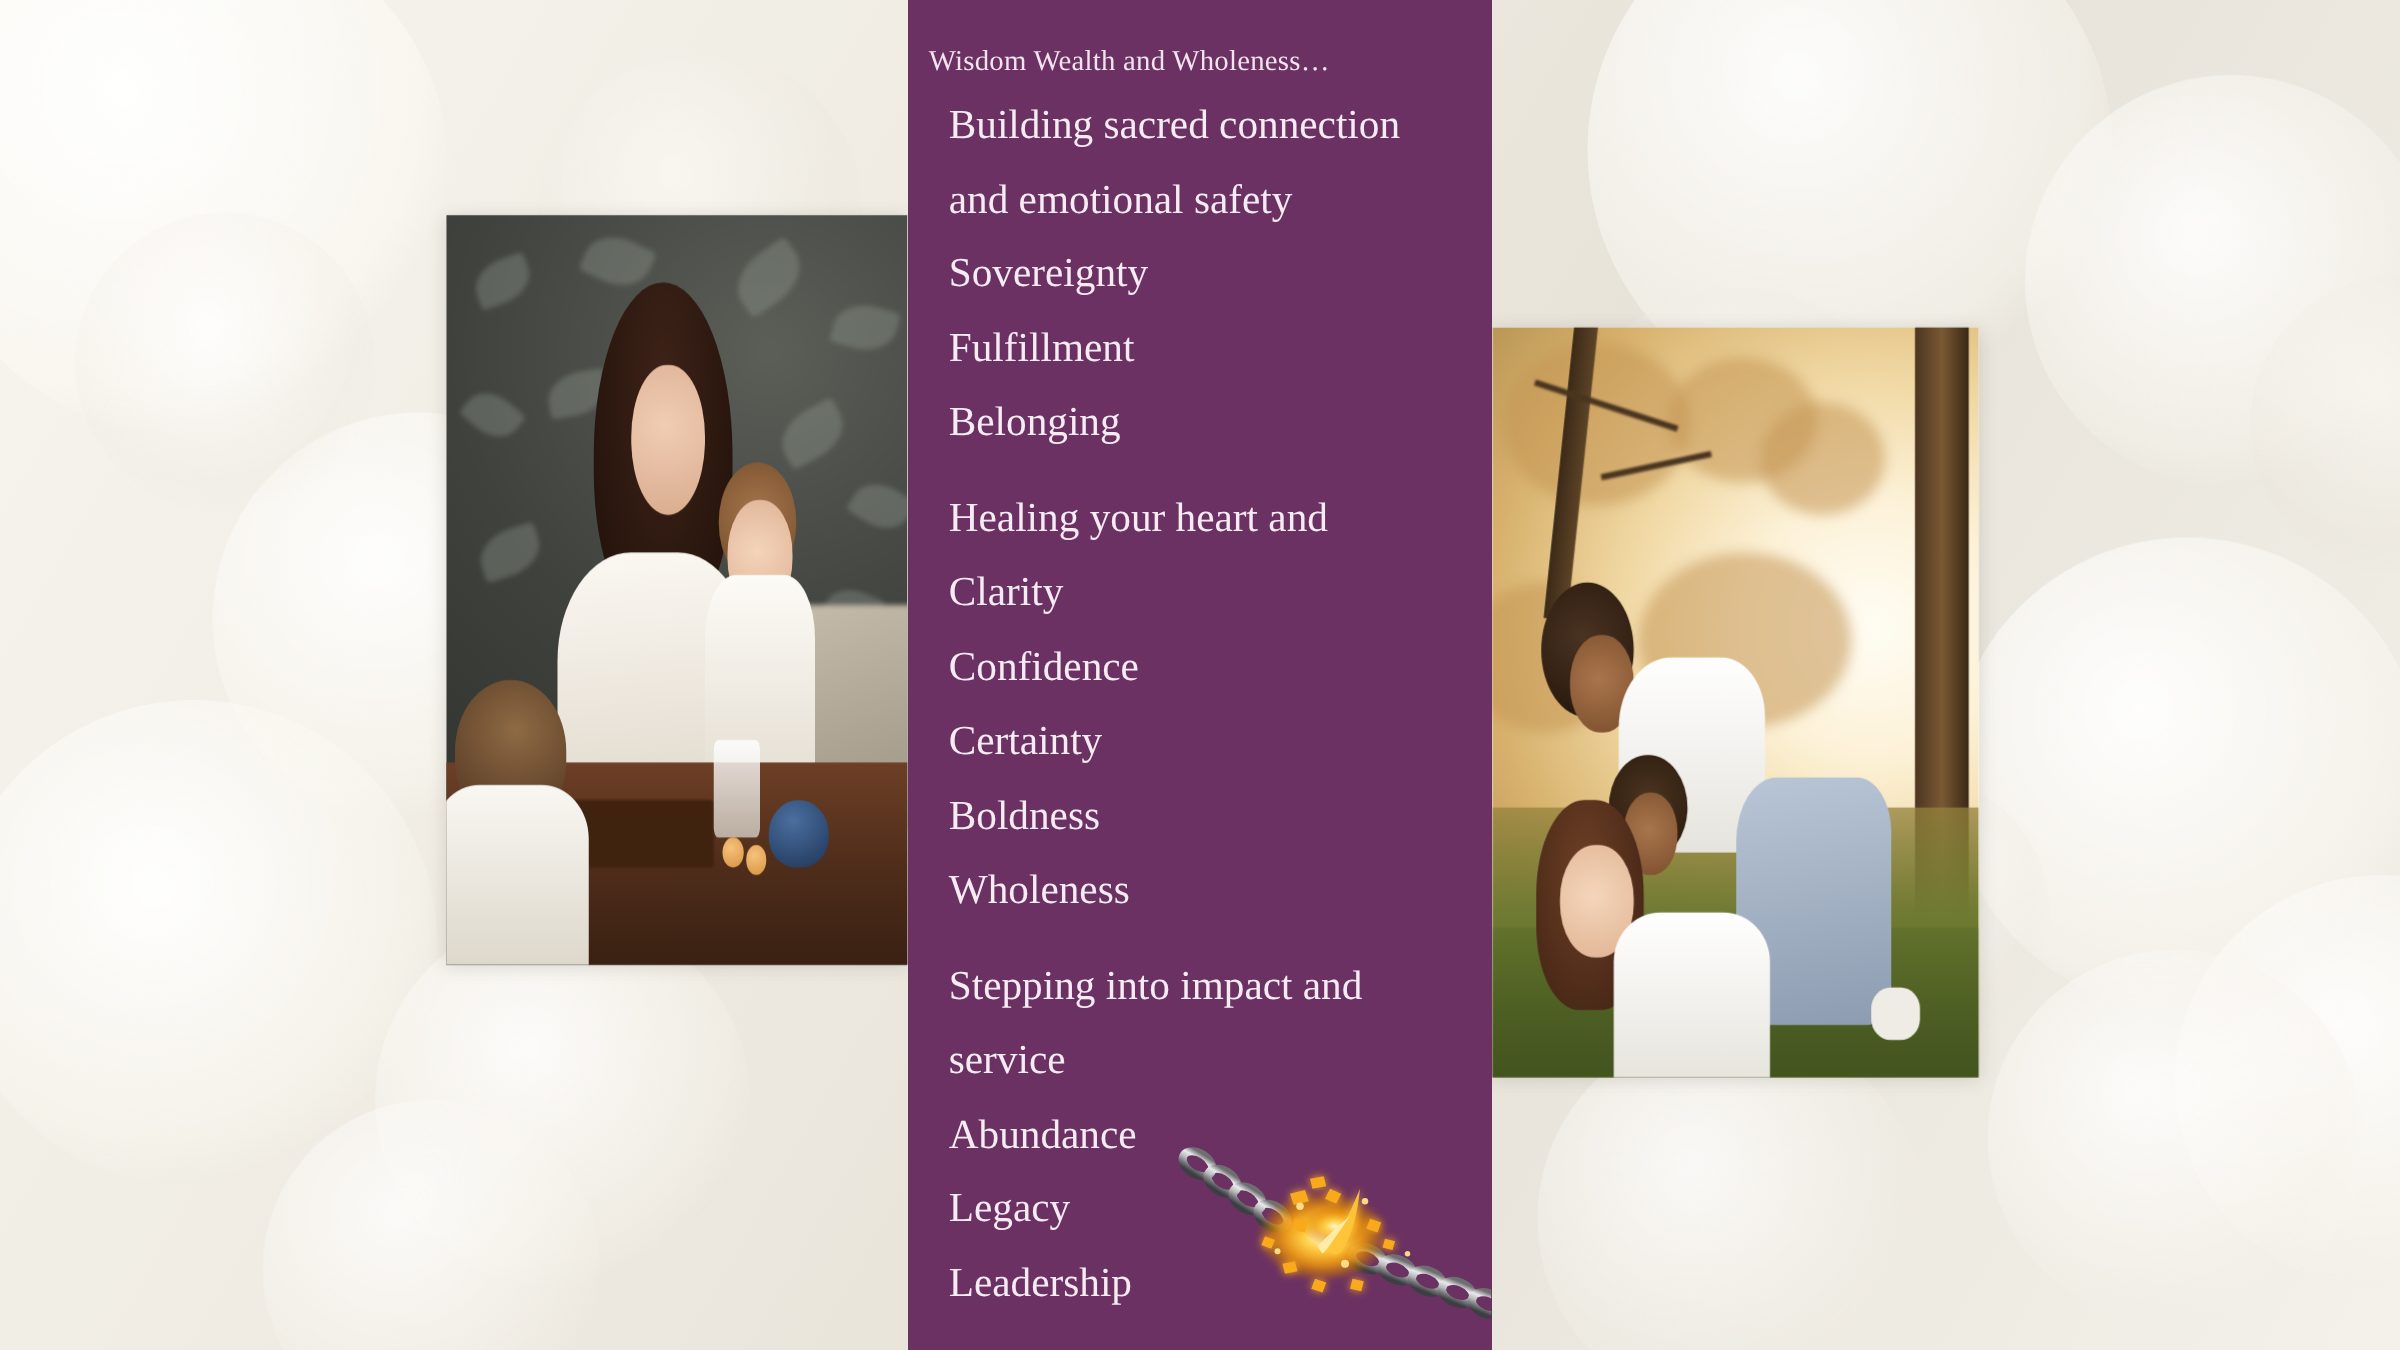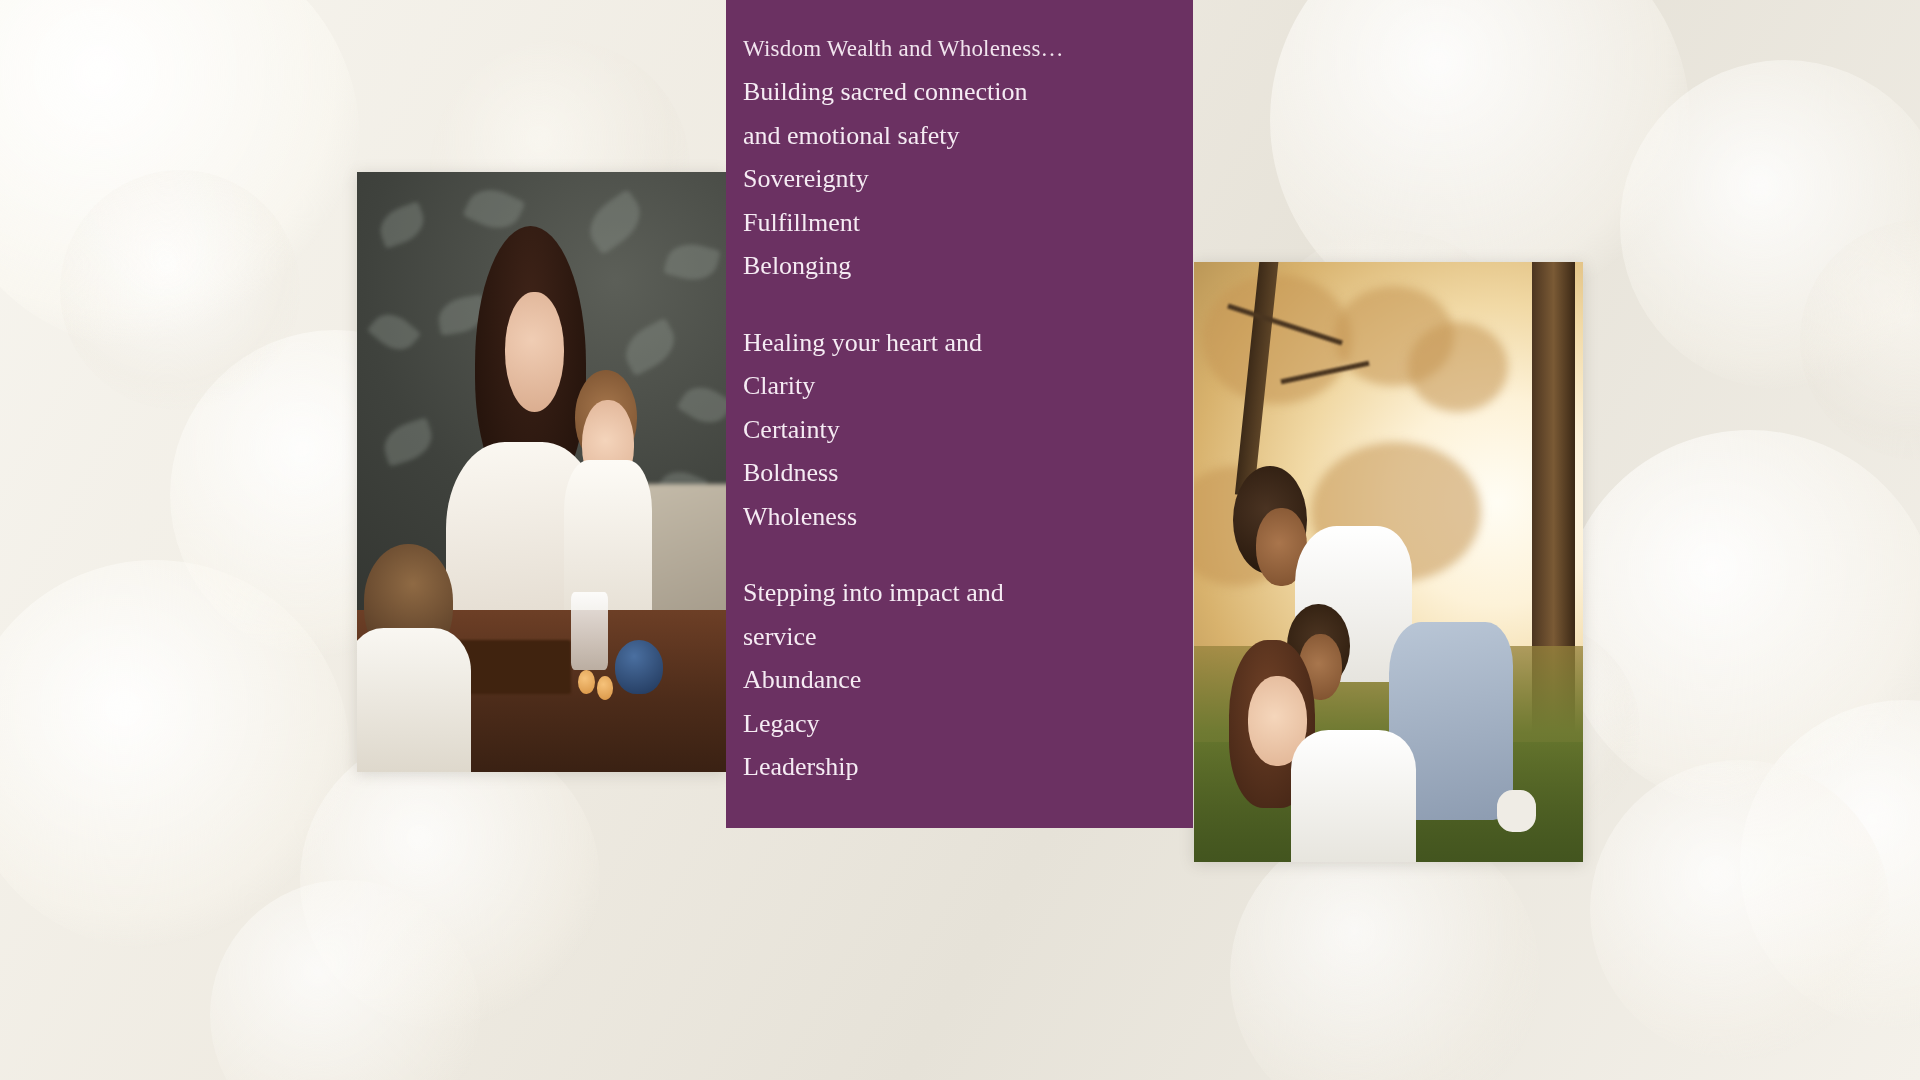--- a/index.html
+++ b/index.html
@@ -218,7 +218,7 @@
     left: 726px;
     top: 0;
     width: 467px;
-    height: 828px;
+    height: 1080px;
     background: #6b3162;
     overflow: hidden;
   }

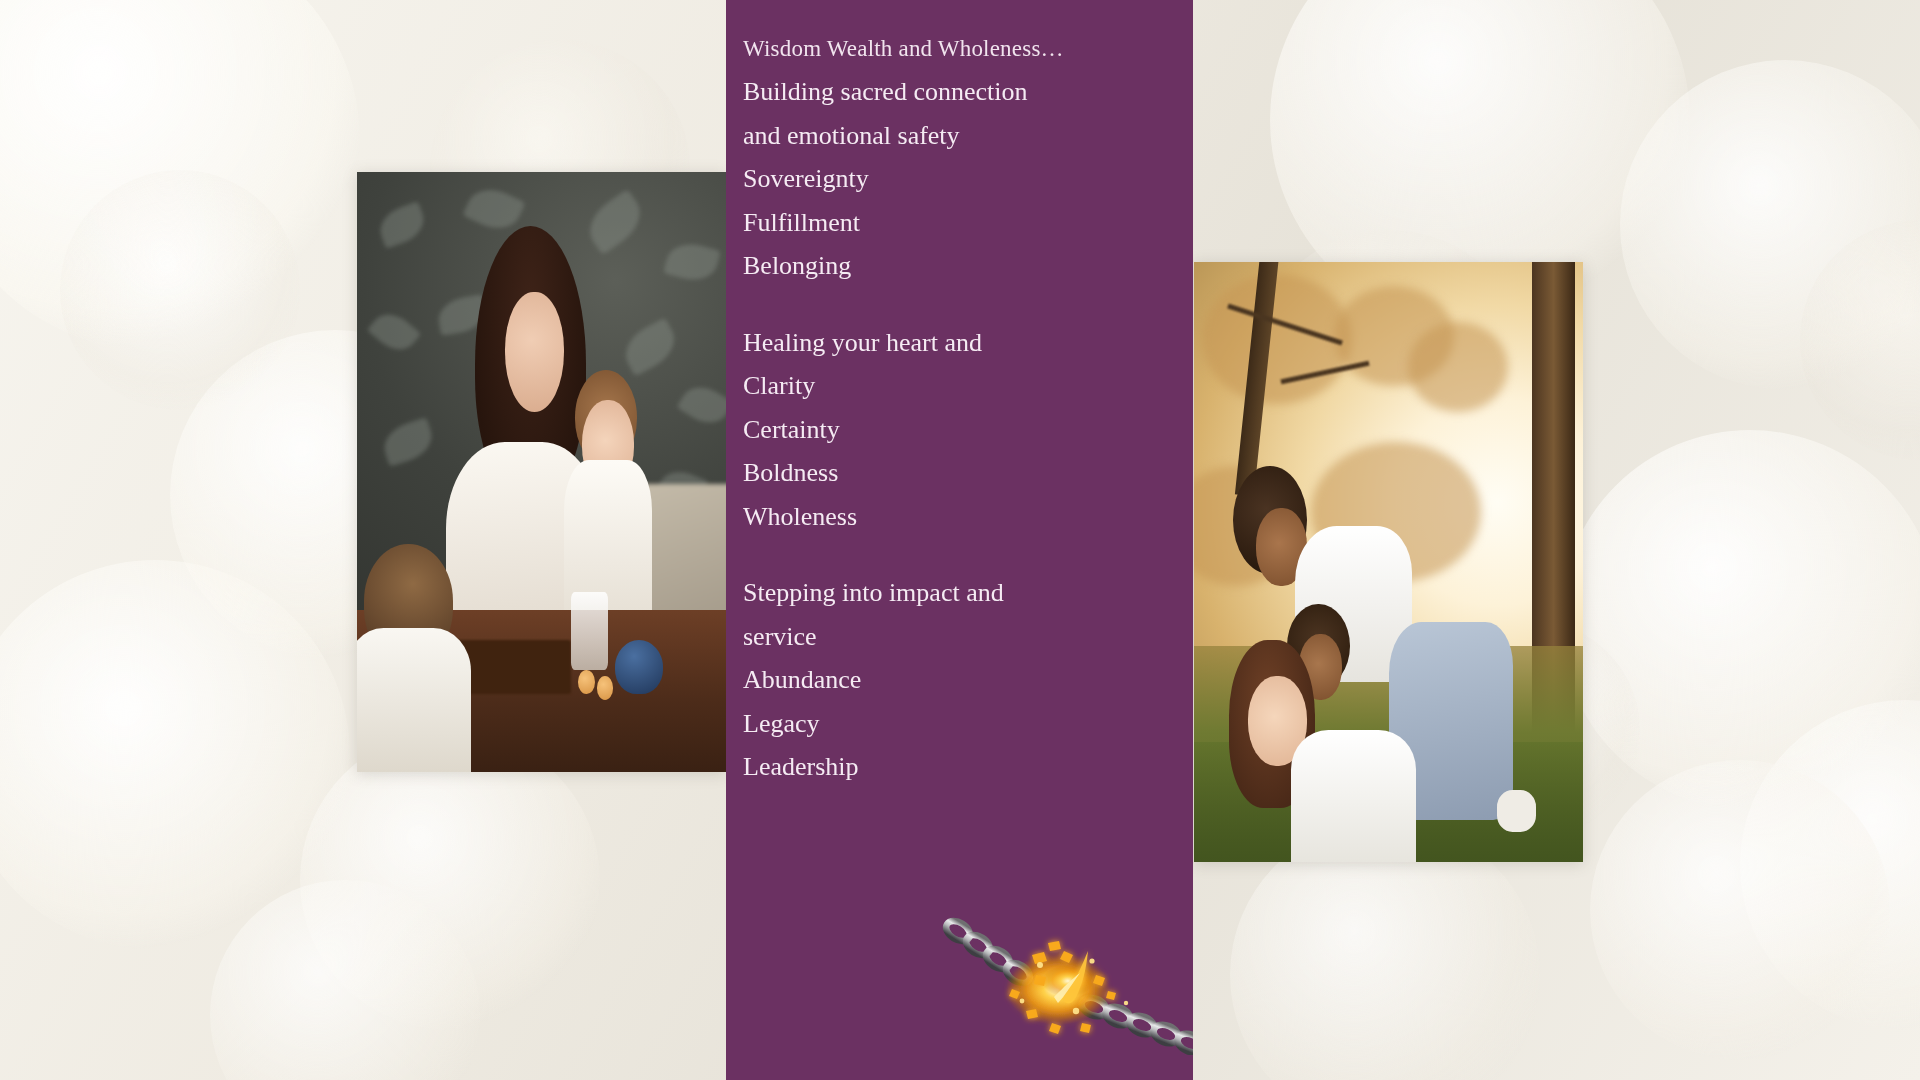--- a/index.html
+++ b/index.html
@@ -243,9 +243,9 @@
   .group + .group { margin-top: 33px; }
 
   .line {
-    font-size: 26px;
+    font-size: 33px;
     line-height: 43.5px;
-    margin: 0;
+    margin: 16px;
     white-space: pre-wrap;
     color: #f5ebf3;
   }

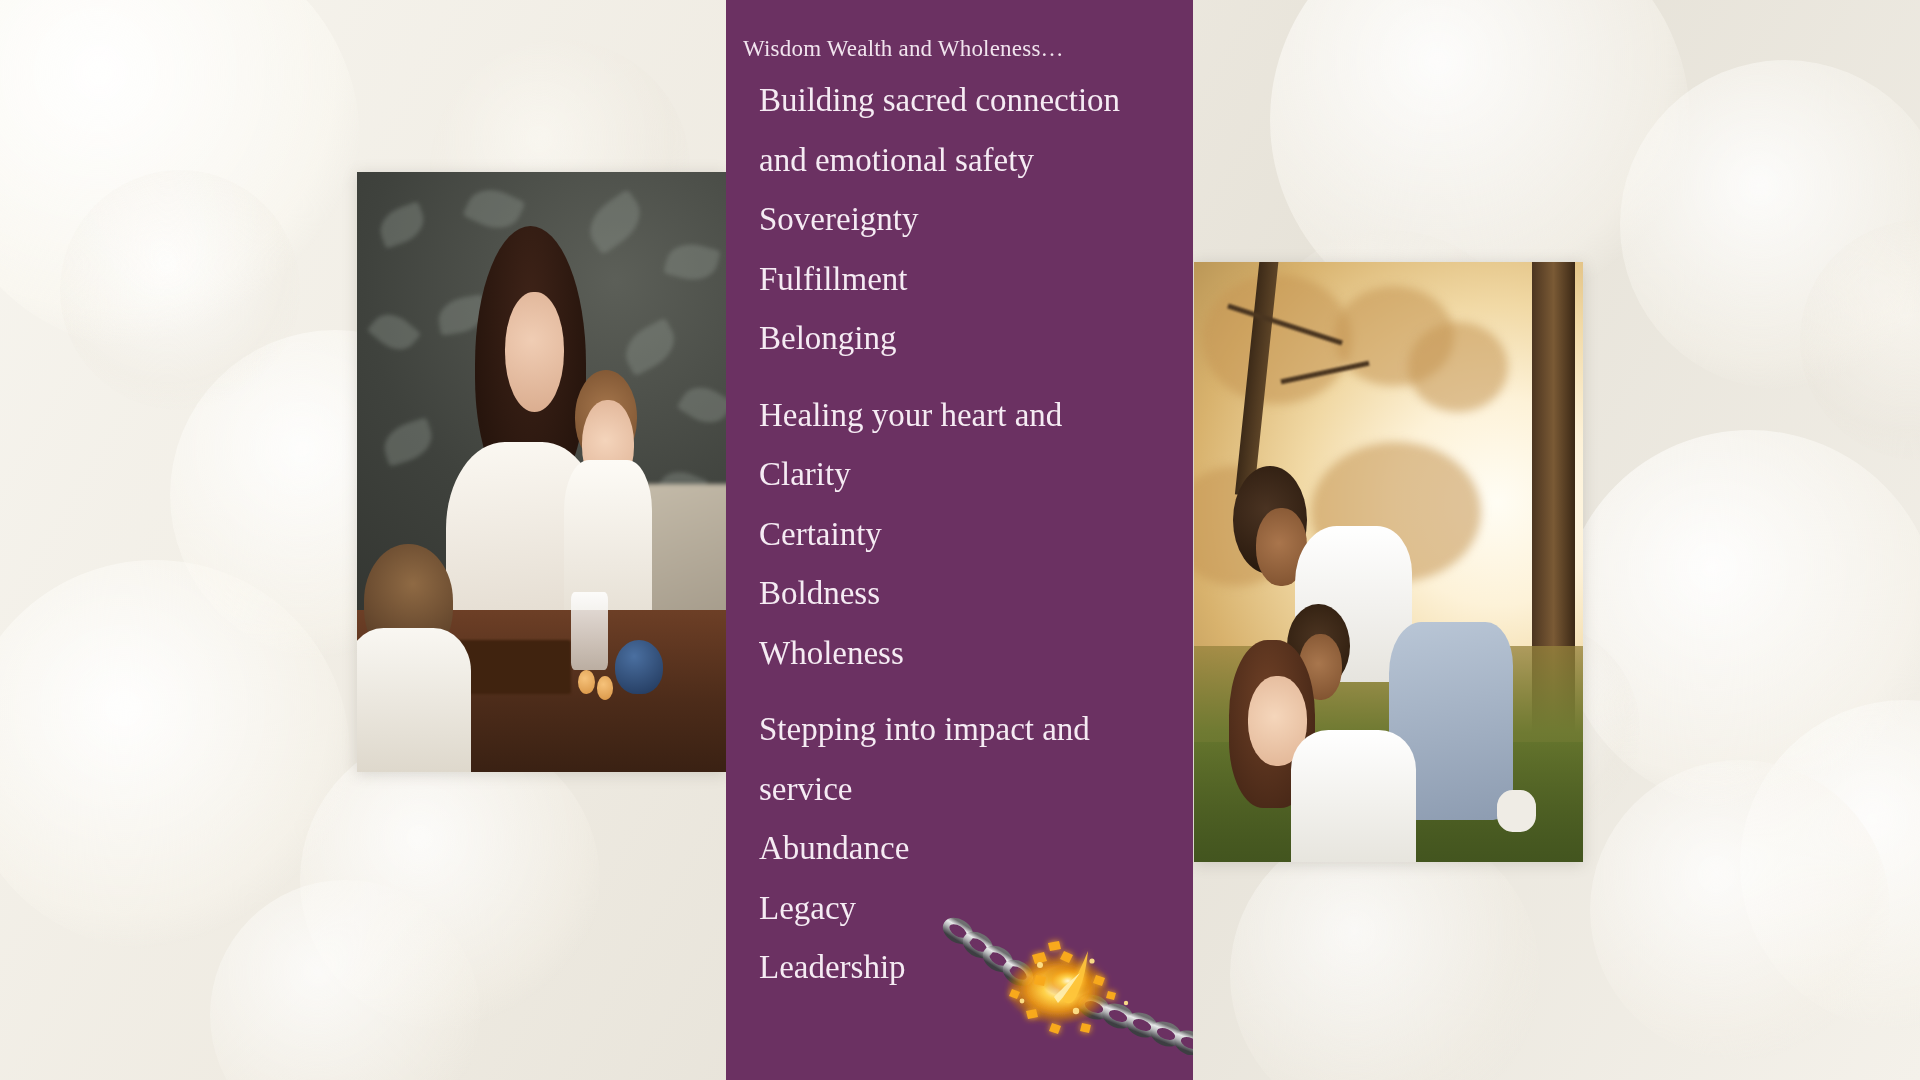--- a/index.html
+++ b/index.html
@@ -357,6 +357,7 @@
       <div class="group">
         <p class="line">Healing your heart and</p>
         <p class="line">Clarity</p>
+        <p class="line">Confidence</p>
         <p class="line">Certainty</p>
         <p class="line">Boldness</p>
         <p class="line">Wholeness</p>

